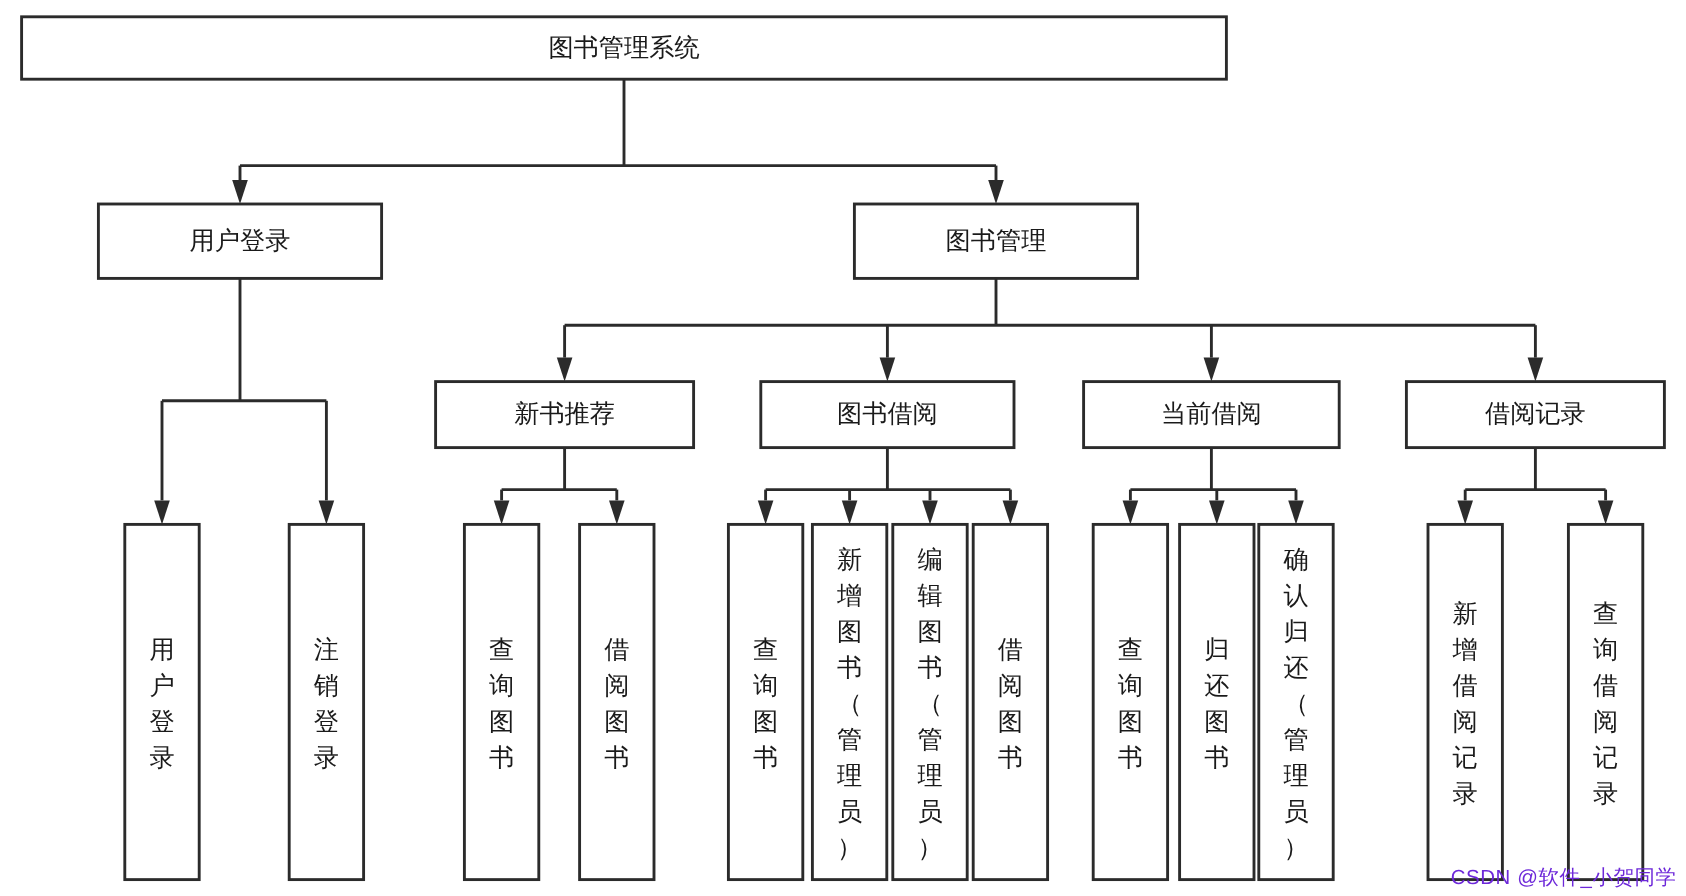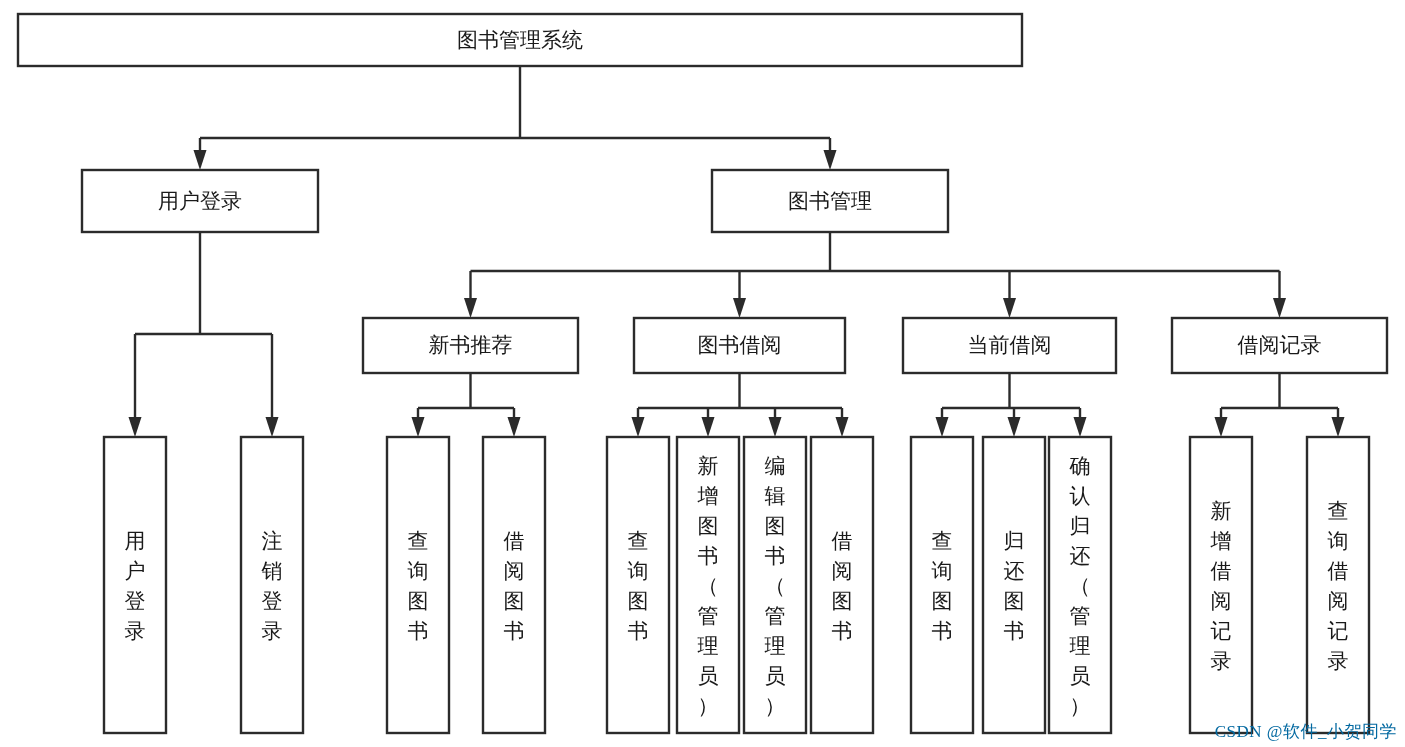--- a/index.html
+++ b/index.html
@@ -61,9 +61,9 @@
     position: absolute;
     right: 8px;
     bottom: 4px;
-    font-family: Liberation Serif, serif;
+    font-family: Liberation Sans, sans-serif;
     font-size: 17px;
-    color: #0369a1;
+    color: #6d28d9;
     letter-spacing: 0.5px;
     white-space: nowrap;
     user-select: none;

